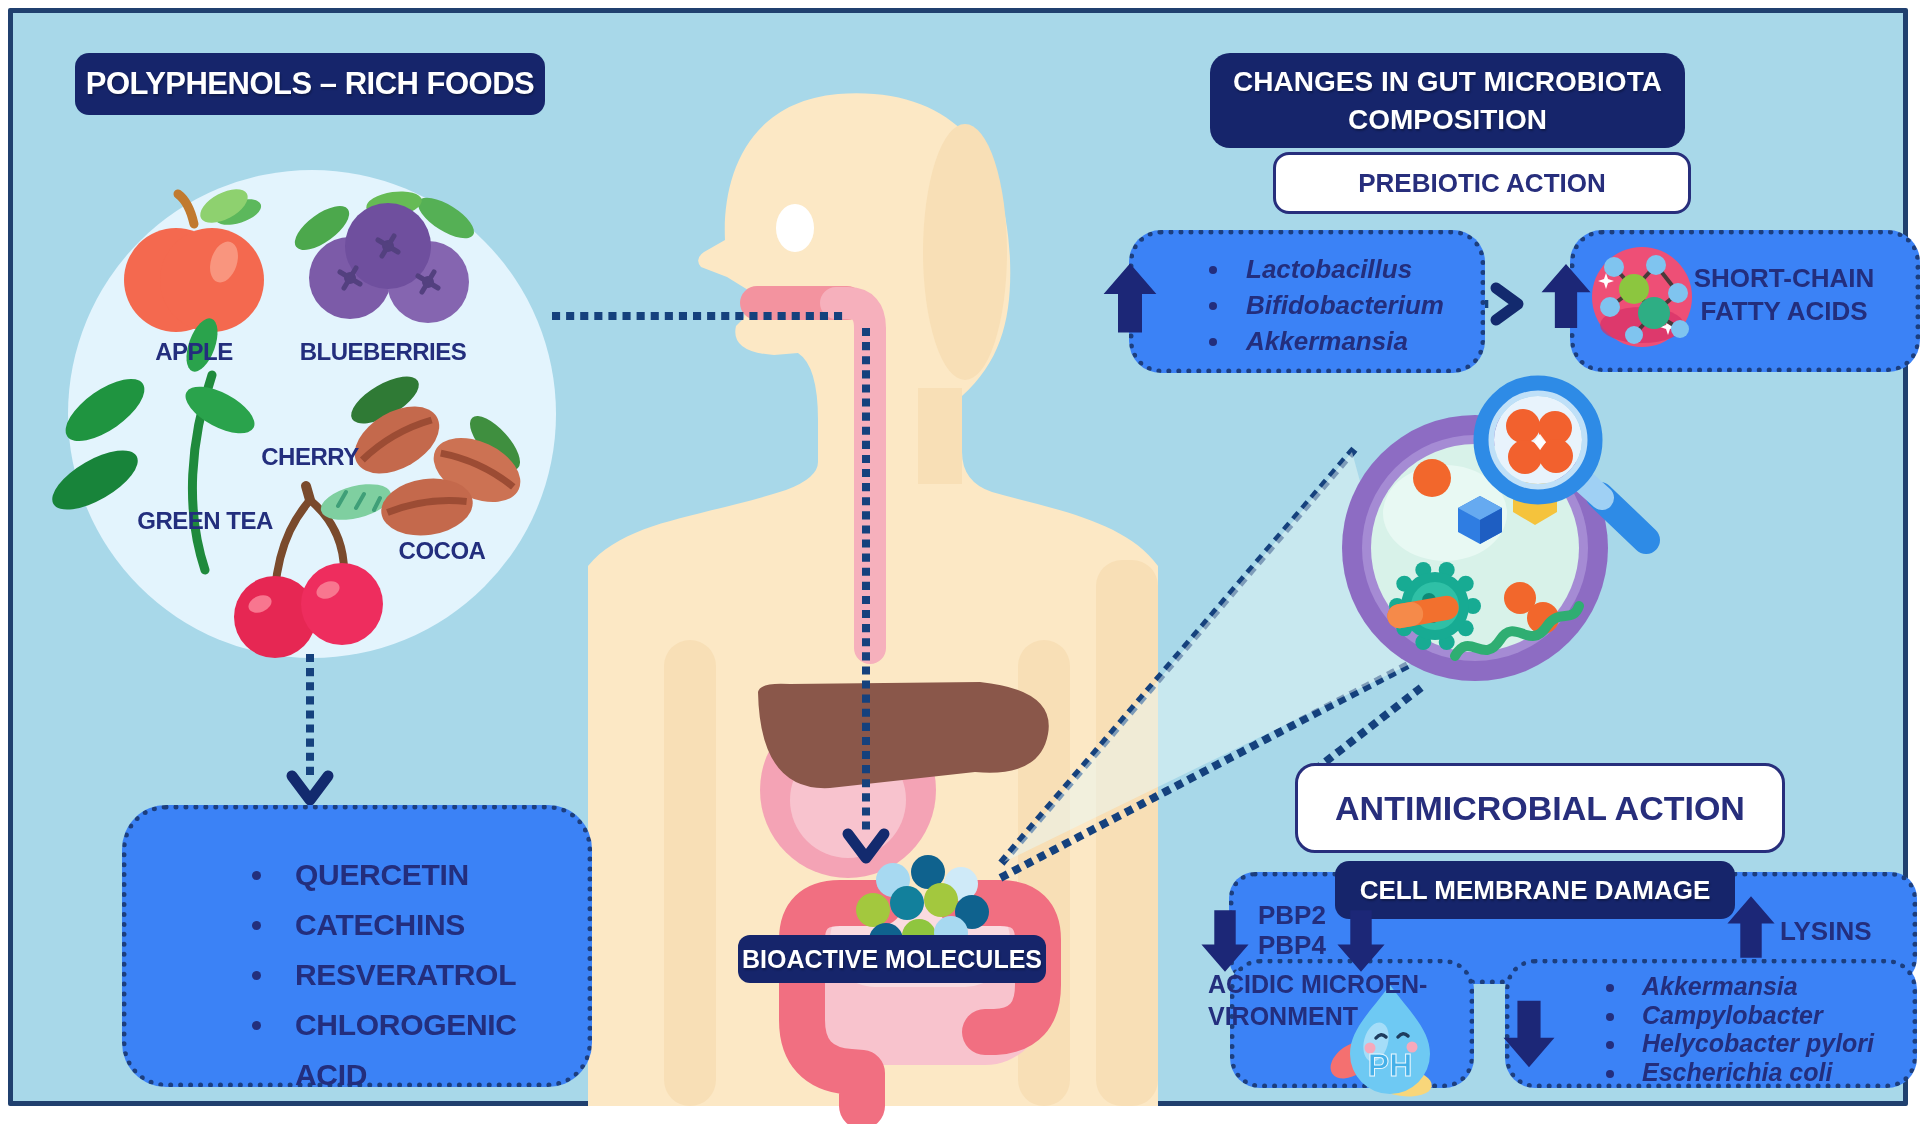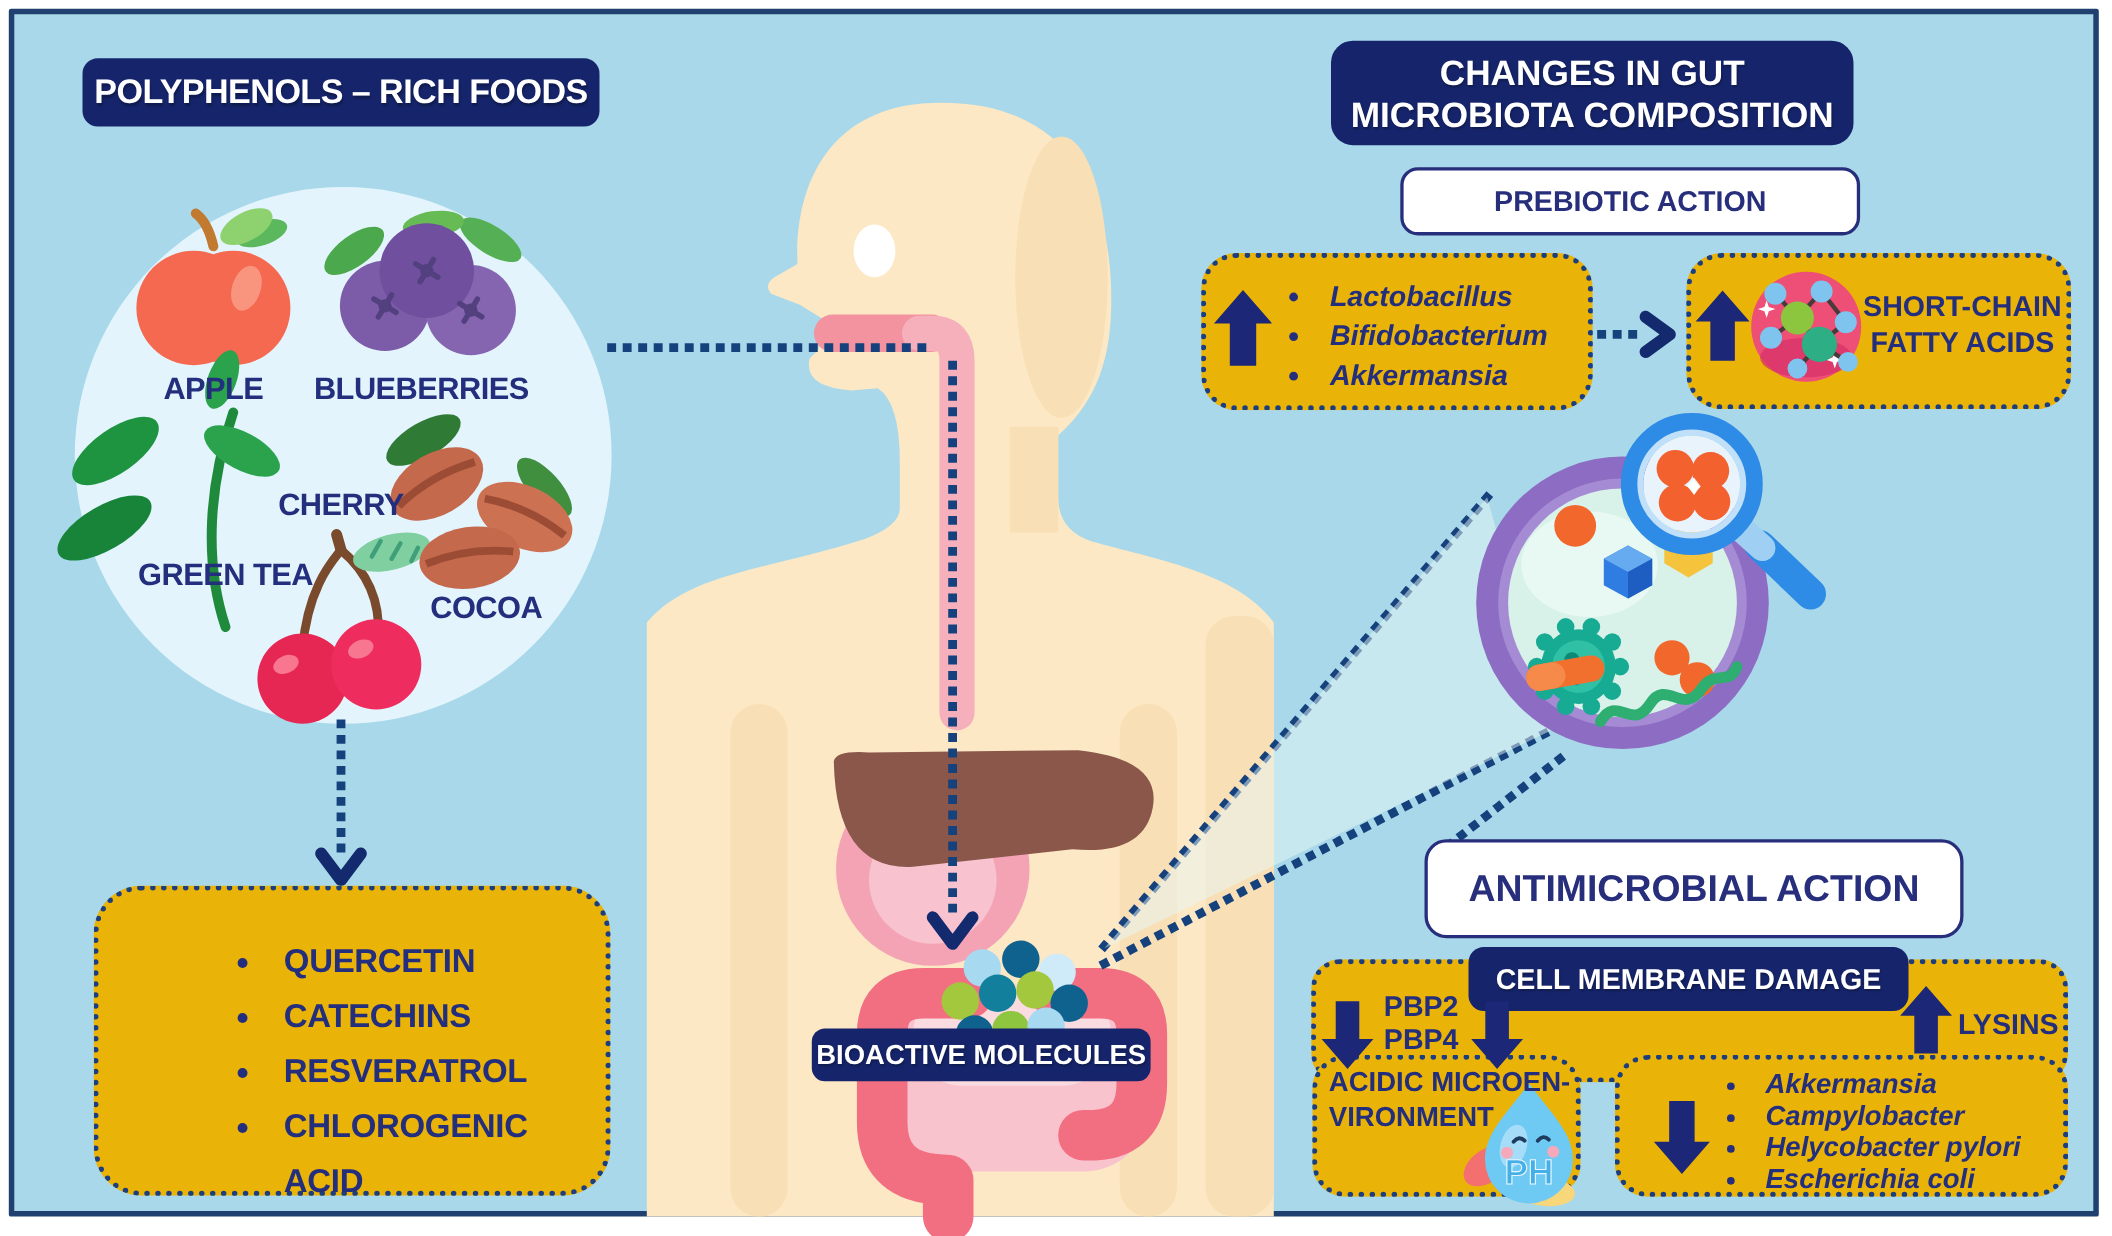--- a/index.html
+++ b/index.html
@@ -224,7 +224,7 @@
     <span>BIOACTIVE MOLECULES</span>
   </div>
 
-  <div class="abs navy-box" style="left:1210px; top:24px; width:475px; height:95px; border-radius:20px; font-size:32px; line-height:38px; padding:0 10px;">
+  <div class="abs navy-box" style="left:1210px; top:40px; width:475px; height:95px; border-radius:20px; font-size:28px; line-height:38px; padding:0 10px;">
     <span>CHANGES IN GUT MICROBIOTA COMPOSITION</span>
   </div>
 

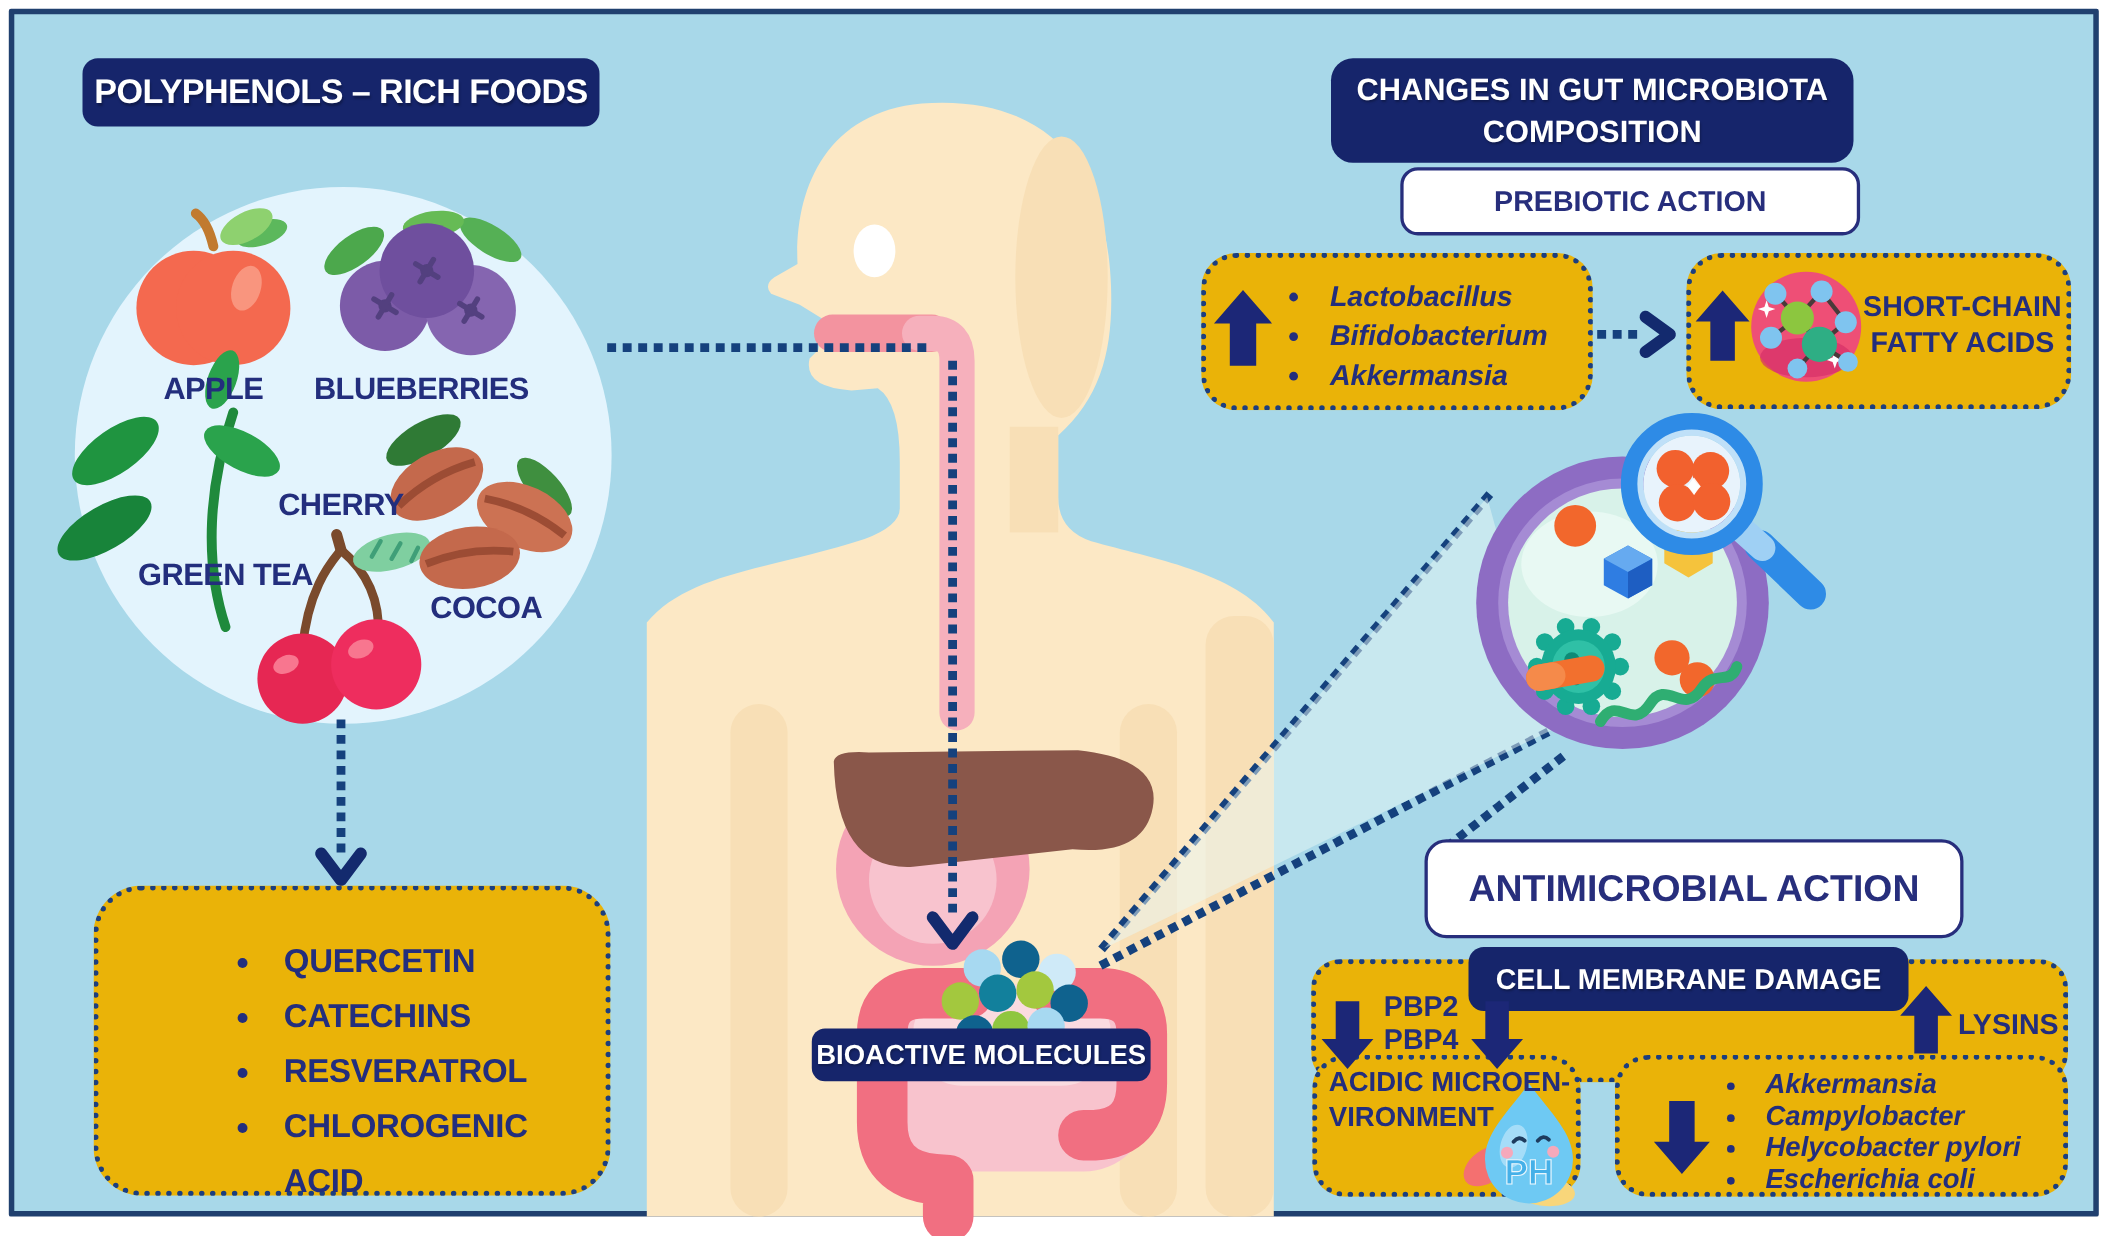--- a/index.html
+++ b/index.html
@@ -14,7 +14,7 @@
               text-align:center; font-weight:bold; text-shadow:1px 2px 2px rgba(0,0,0,0.28);margin-top:13px; }
   .white-box { background:#ffffff; border:3px solid #272e7c; color:#272e7c; display:flex; align-items:center;
                justify-content:center; text-align:center; font-weight:bold; }
-  .dotted-box { background:#eab308; border:5px dotted #1c3e7e; }
+  .dotted-box { background:#3b82f6; border:5px dotted #1c3e7e;margin-left:37px; }
   .navy-text { color:#232e7d; font-weight:bold; }
   ul { list-style:disc; }
   li::marker { color:#232e7d; }

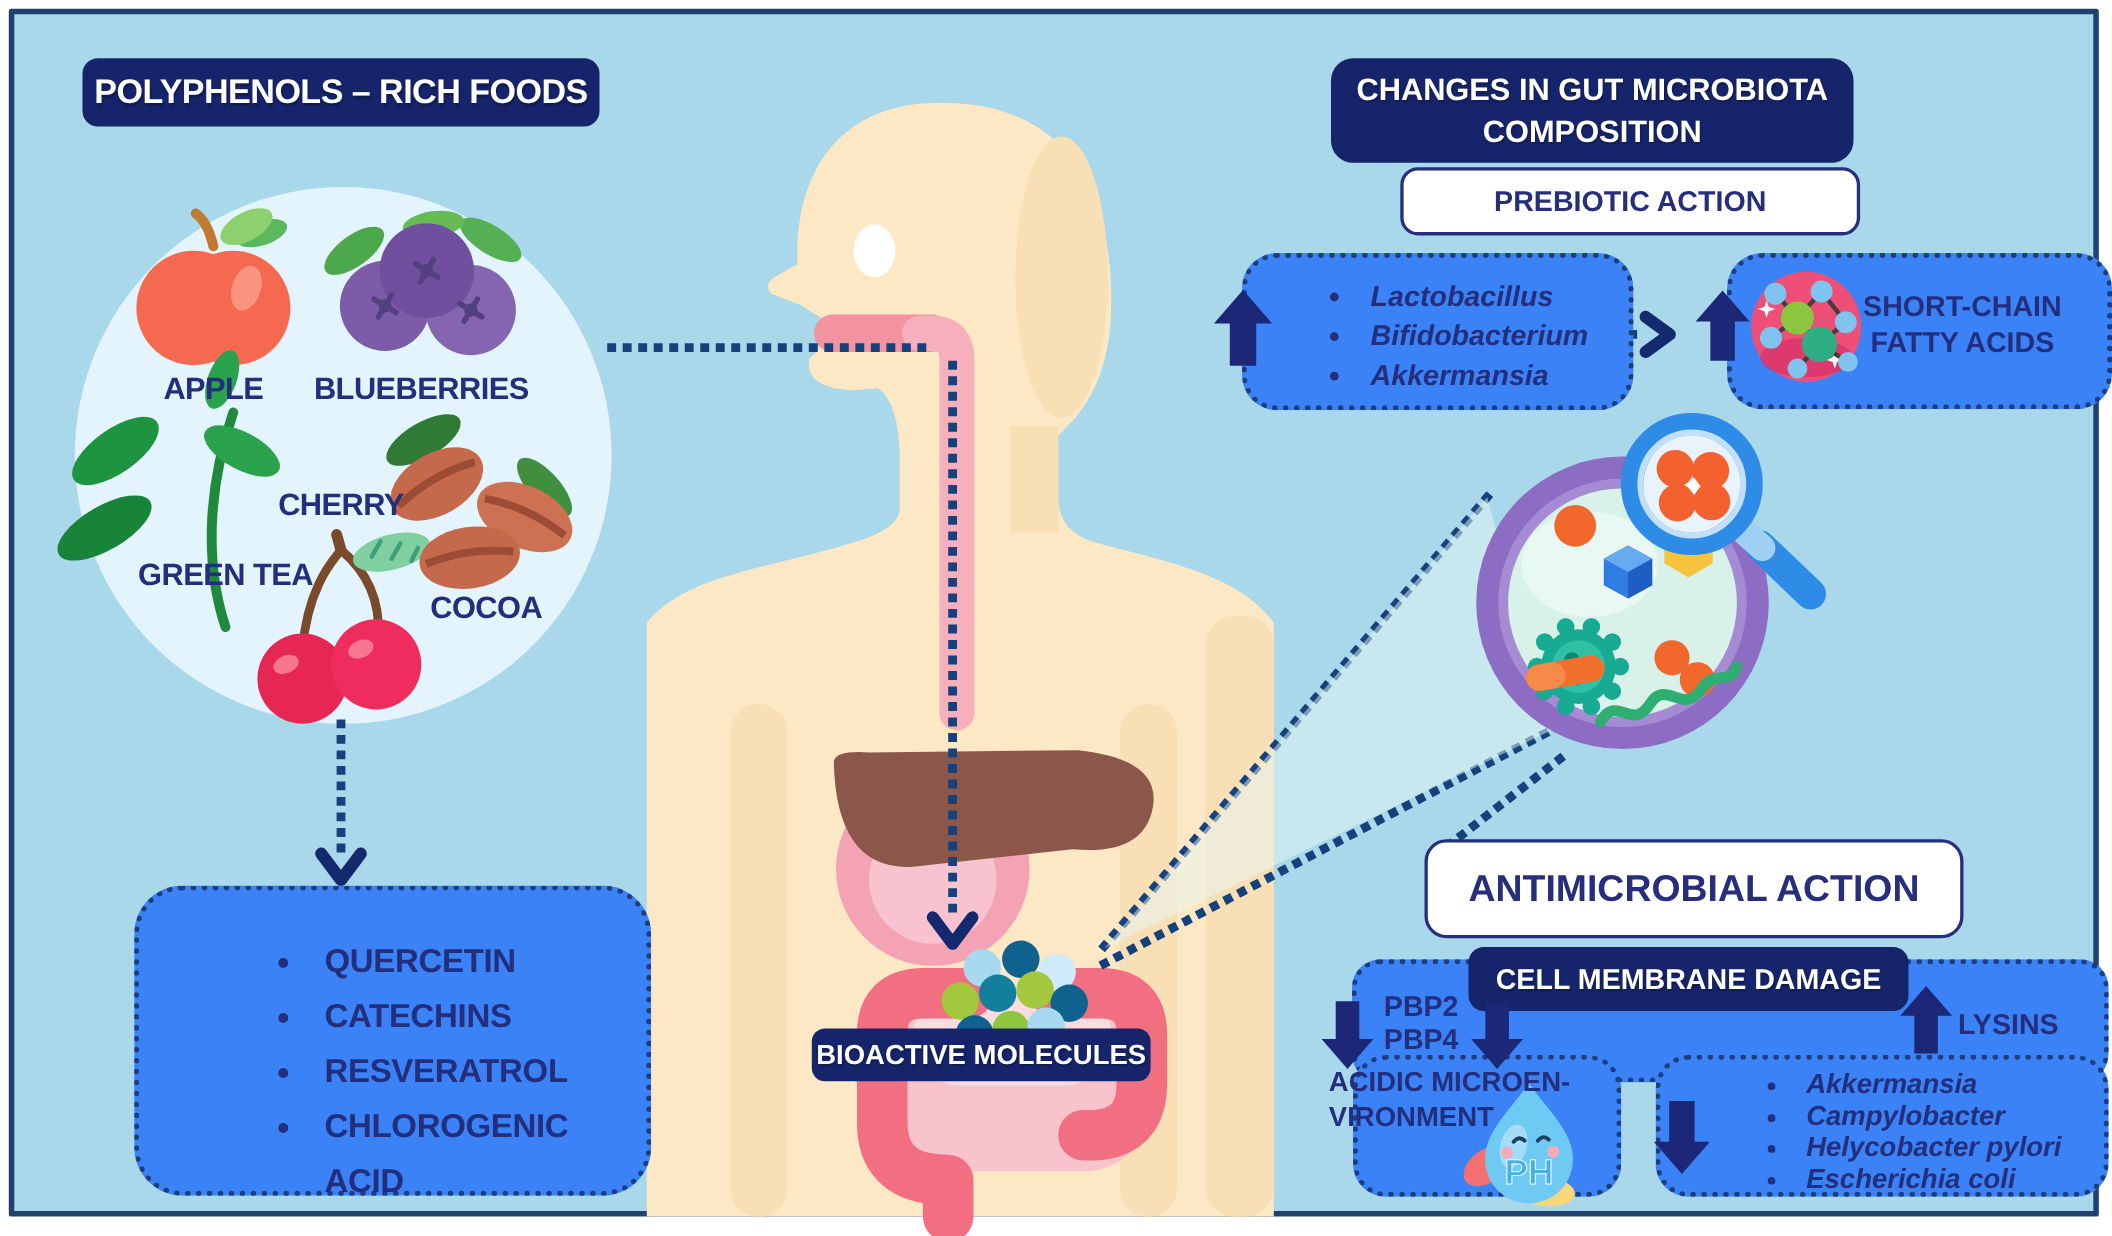--- a/index.html
+++ b/index.html
@@ -21,7 +21,7 @@
   li { color:#232e7d; font-weight:bold; }
   .italic li { font-style:italic; }
   .food-label { position:absolute; z-index:3; width:200px; text-align:center; font-weight:bold;
-                color:#232e7d; font-size:28px; letter-spacing:-0.5px; }
+                color:#232e7d; font-size:24px; letter-spacing:-0.5px; }
   .block-arrow { position:absolute; z-index:5; }
 </style>
 </head>

